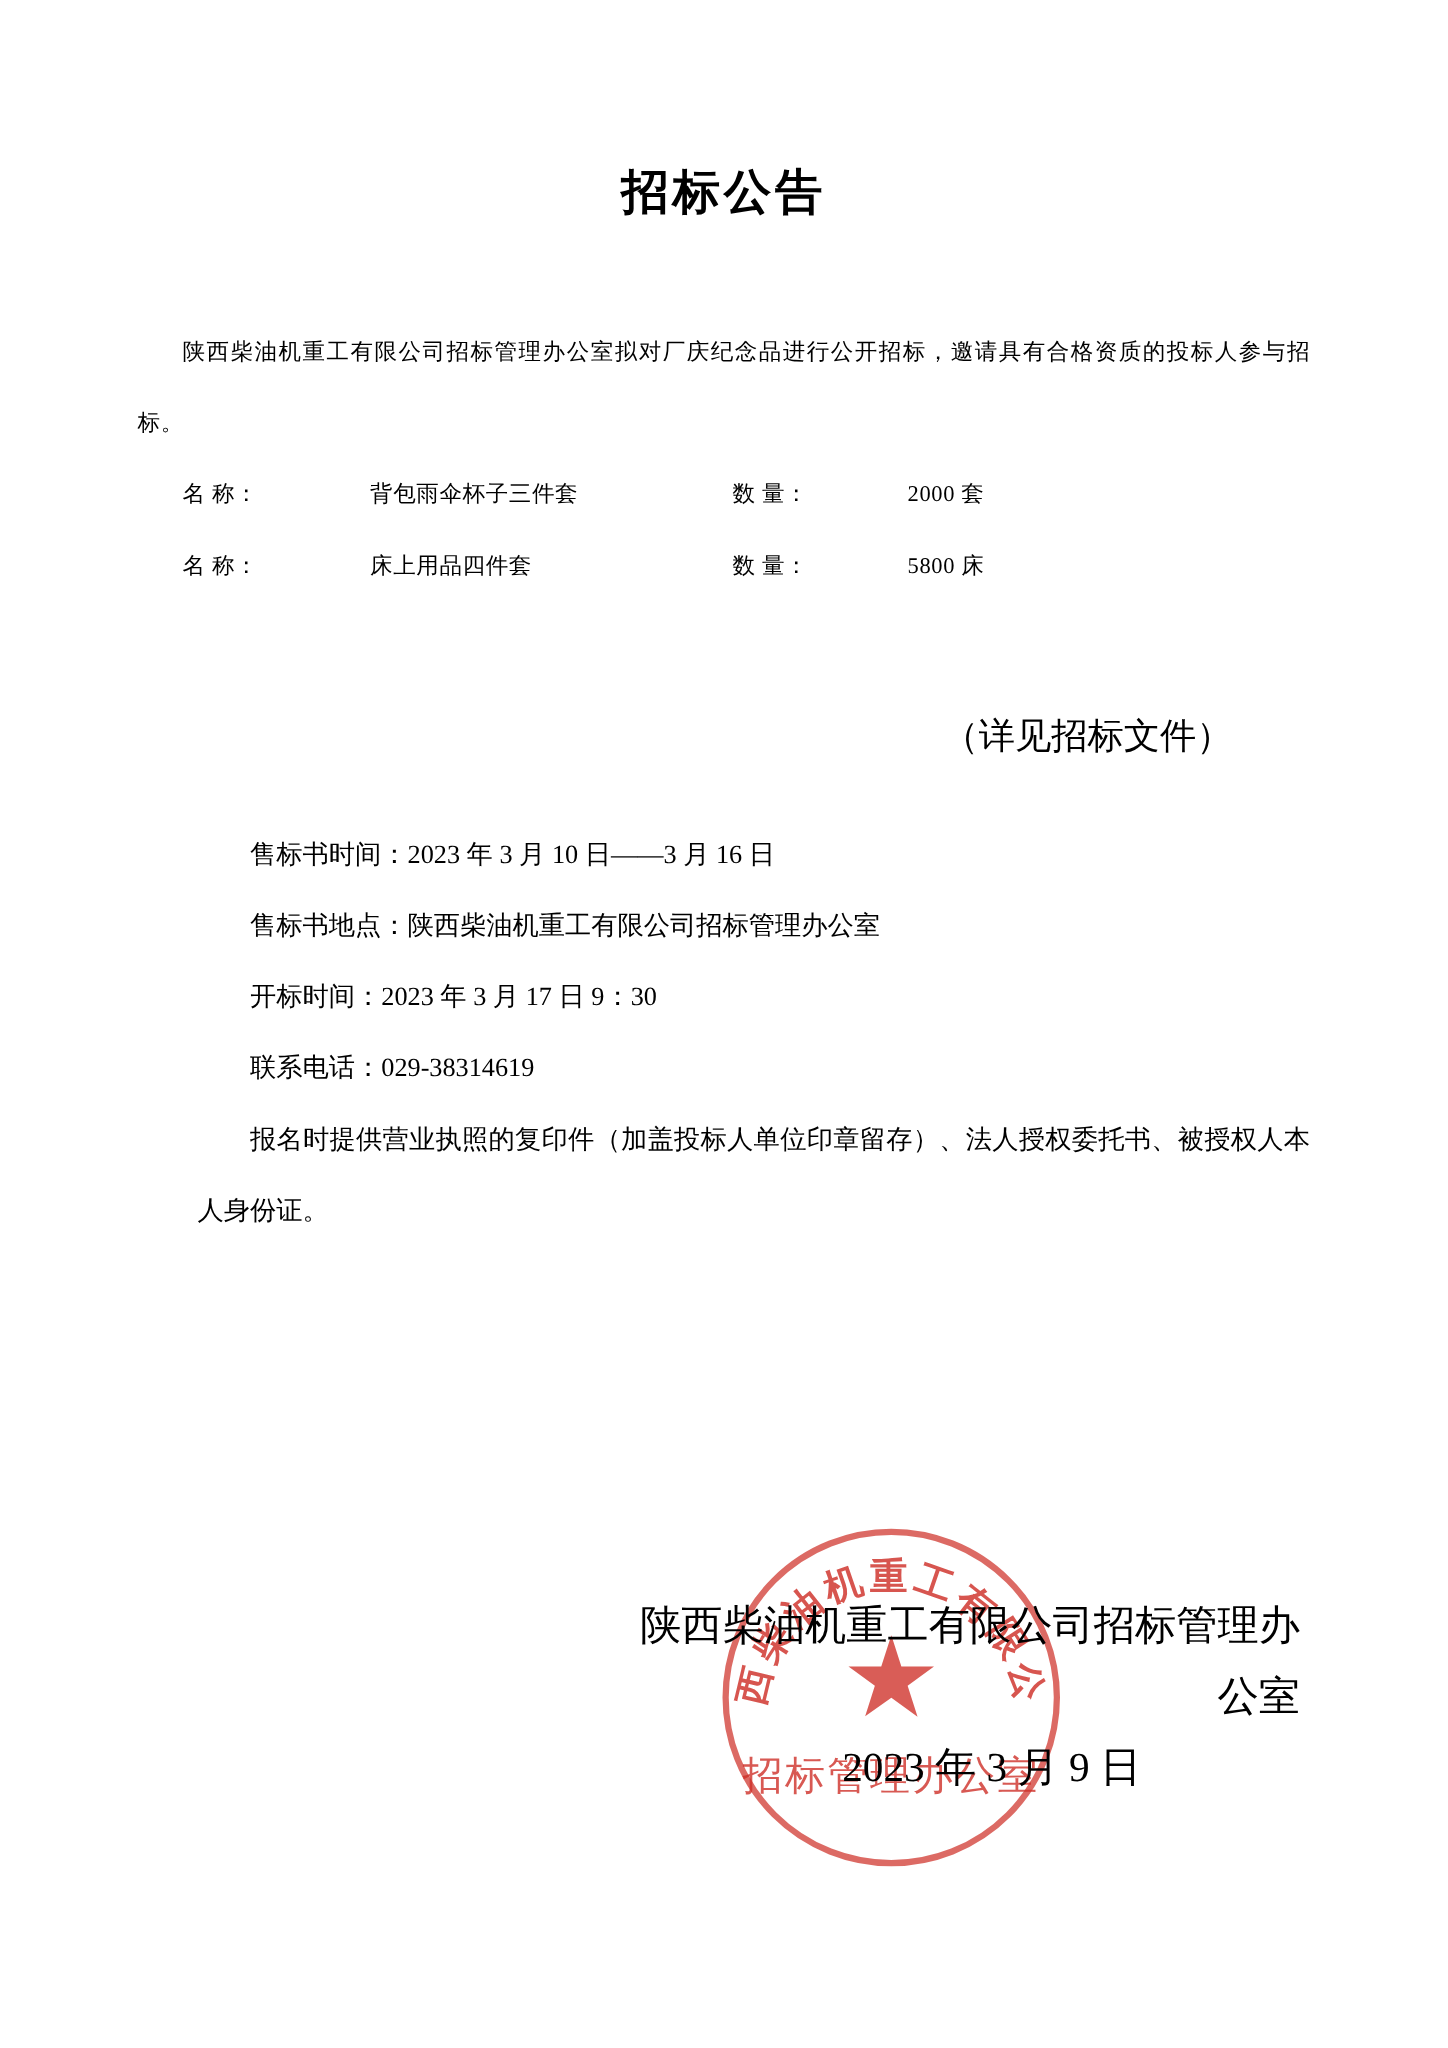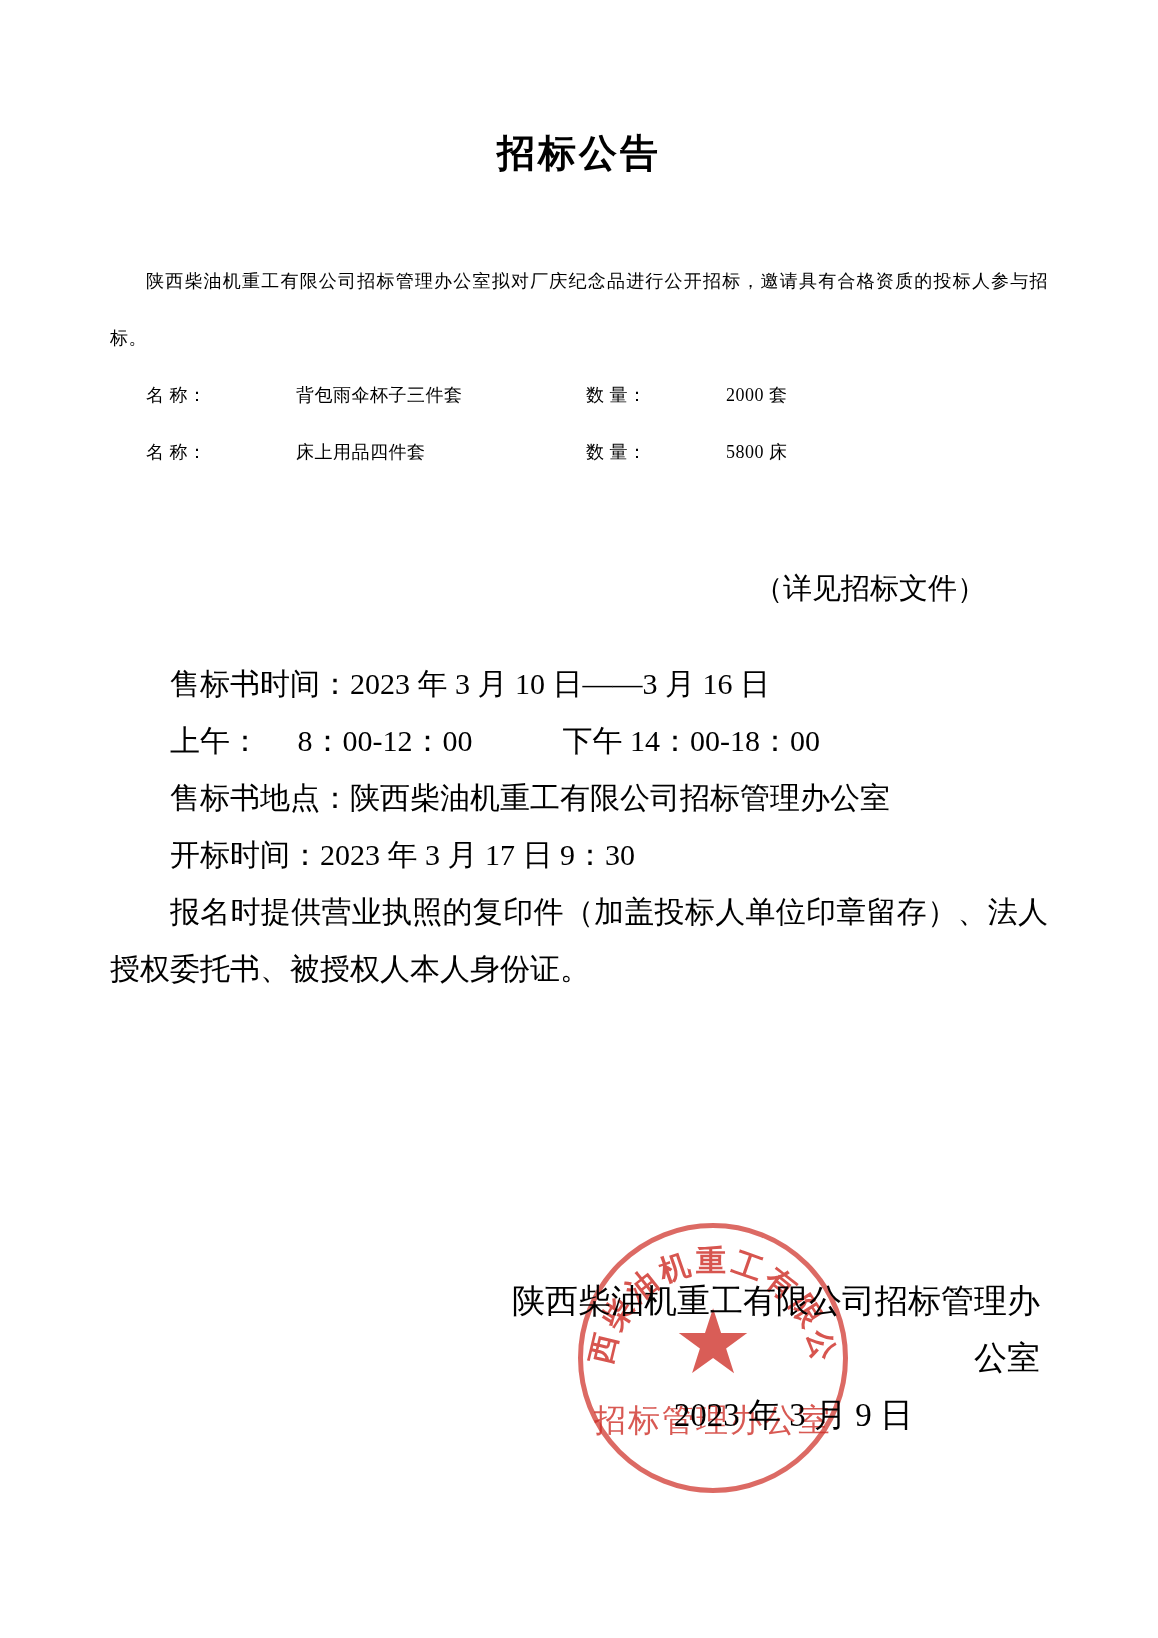--- a/index.html
+++ b/index.html
@@ -69,8 +69,9 @@
   }
   .info-block {
     margin-top: 46px;
-    font-size: 30px;
+    font-size: 21px;
     line-height: 57px;
+    margin-left: 48px;
   }
   .info-line {
     margin: 0;

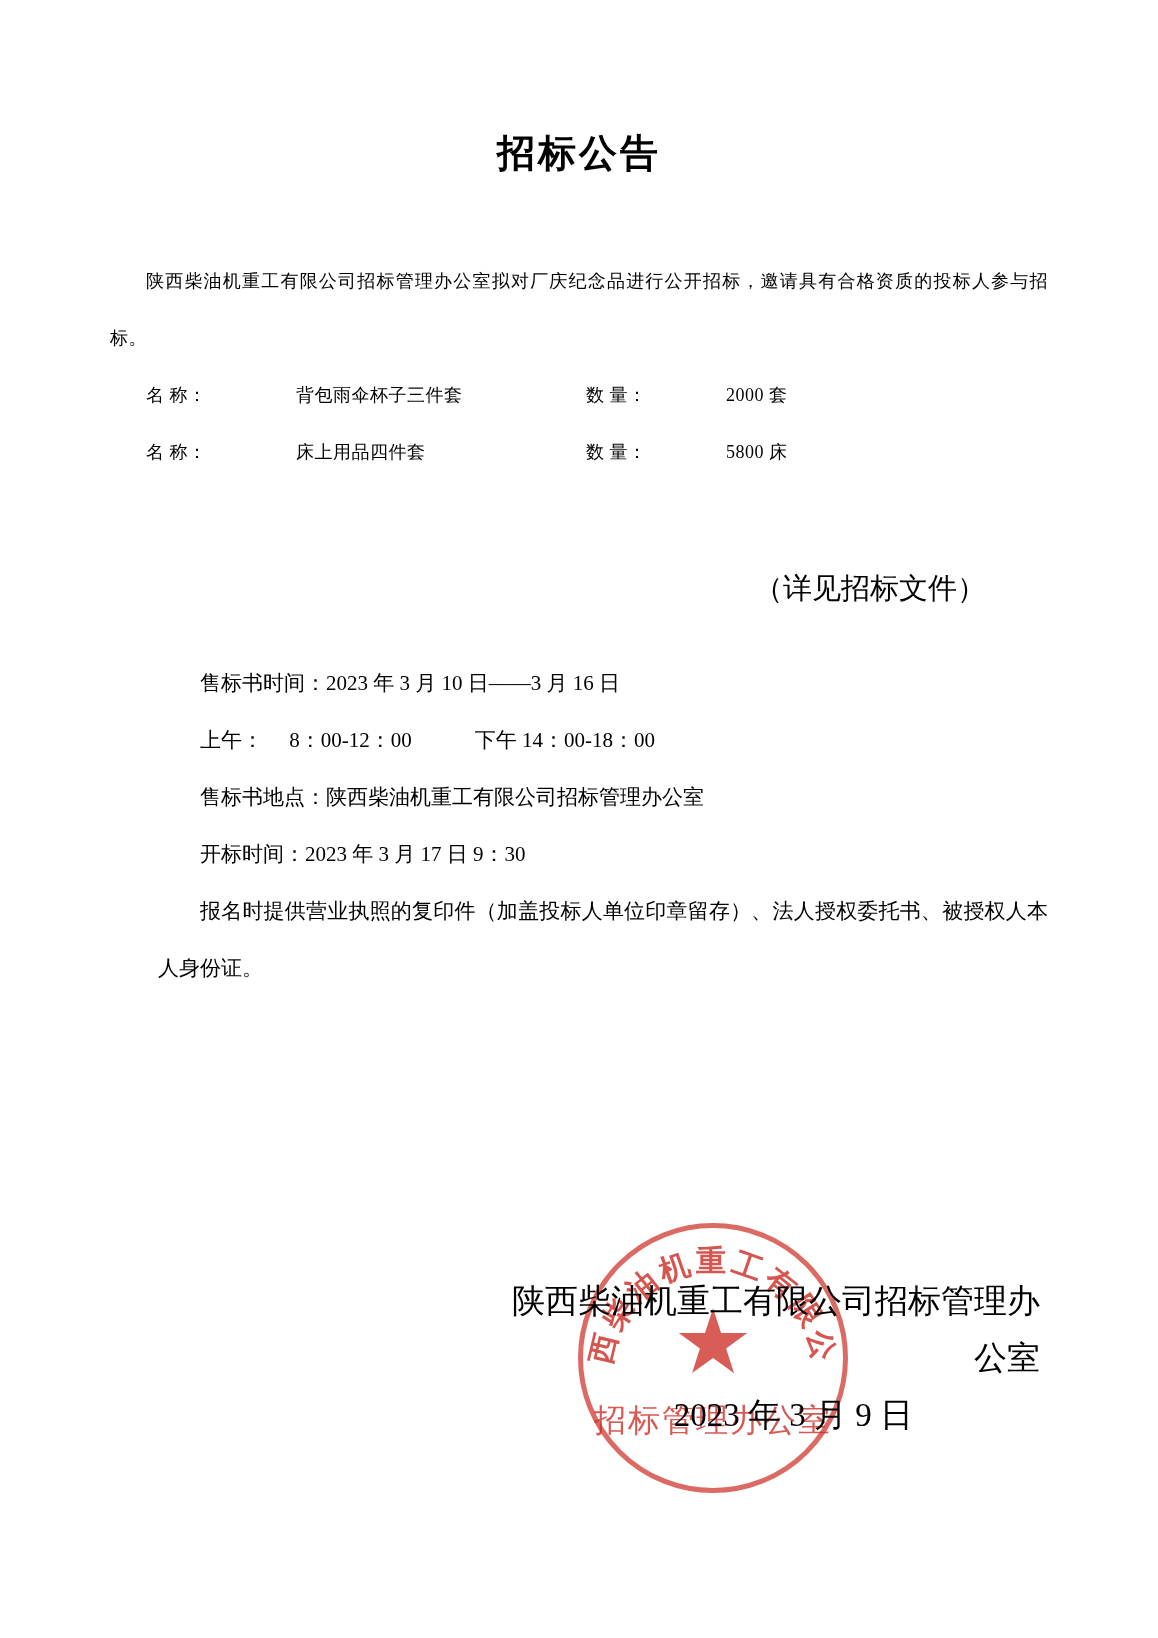--- a/index.html
+++ b/index.html
@@ -182,7 +182,6 @@
 
   <div class="info-block">
     <p class="info-line">售标书时间：2023 年 3 月 10 日——3 月 16 日</p>
-    <p class="time-line">上午：     8：00-12：00            下午 14：00-18：00</p>
     <p class="info-line">售标书地点：陕西柴油机重工有限公司招标管理办公室</p>
     <p class="info-line">开标时间：2023 年 3 月 17 日 9：30</p>
     <p class="para">报名时提供营业执照的复印件（加盖投标人单位印章留存）、法人授权委托书、被授权人本人身份证。</p>

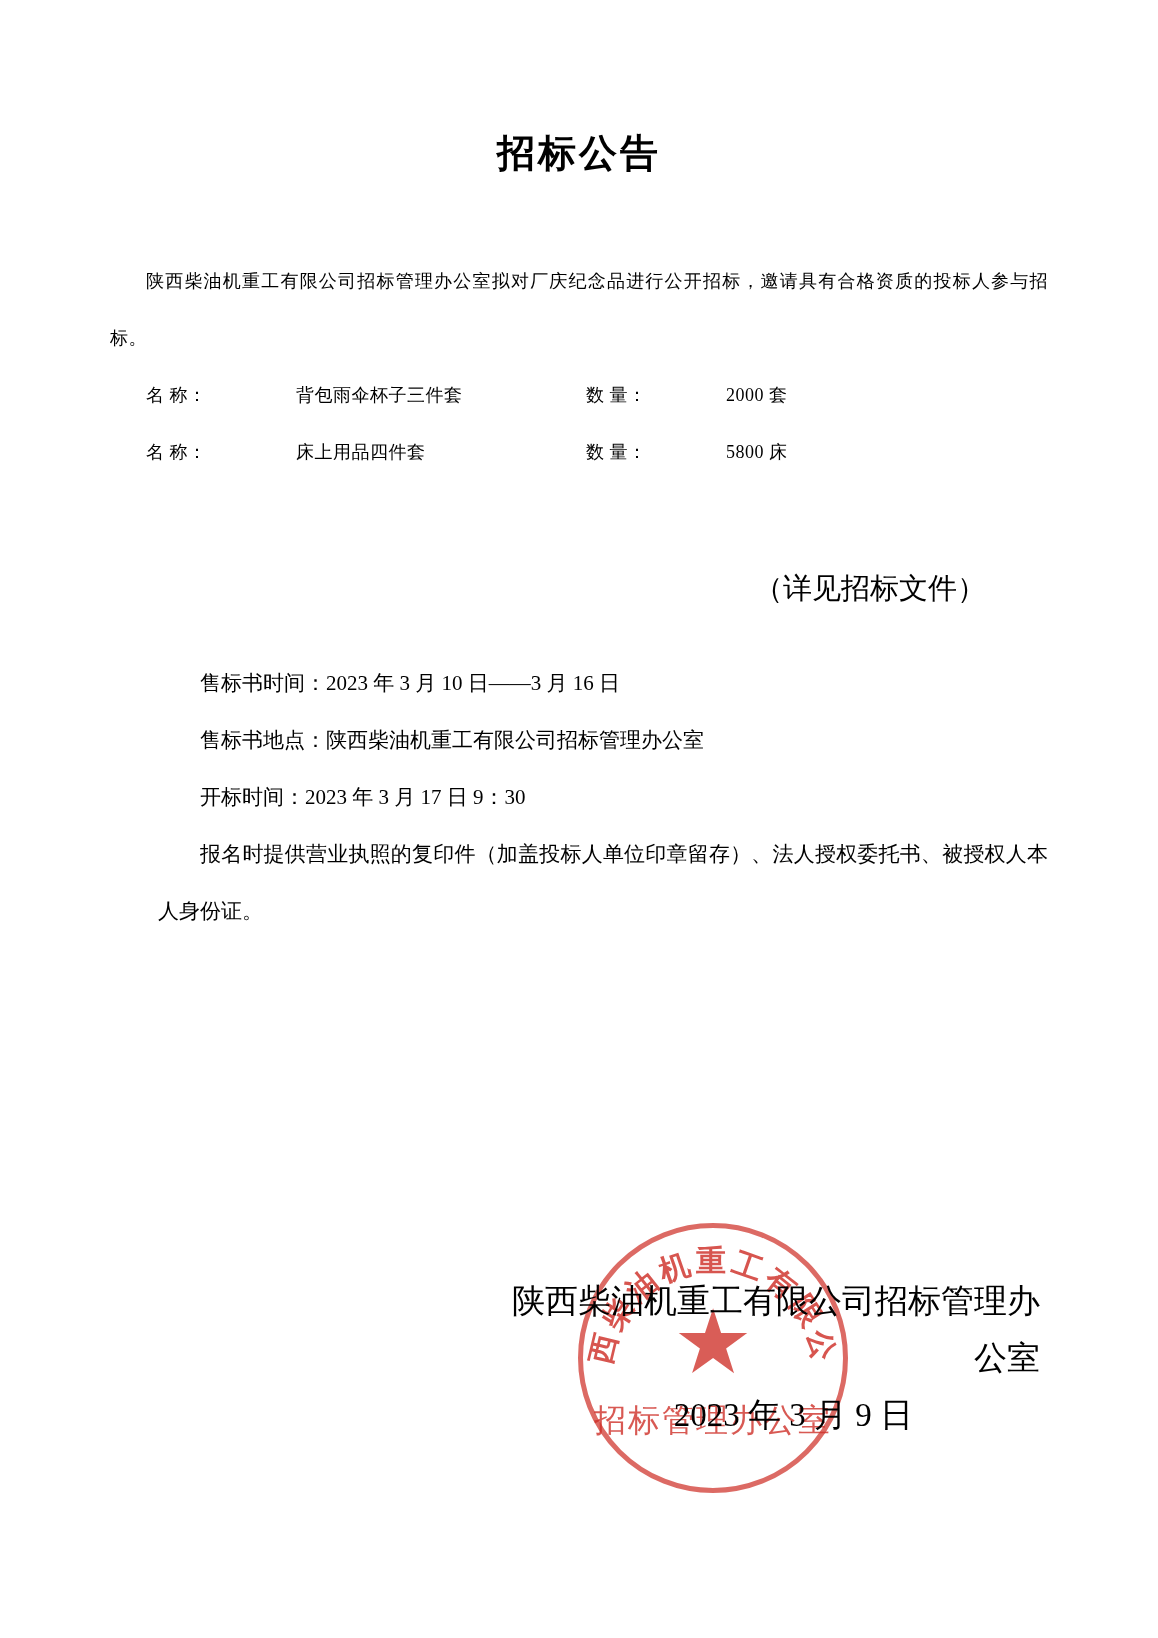--- a/index.html
+++ b/index.html
@@ -184,6 +184,7 @@
     <p class="info-line">售标书时间：2023 年 3 月 10 日——3 月 16 日</p>
     <p class="info-line">售标书地点：陕西柴油机重工有限公司招标管理办公室</p>
     <p class="info-line">开标时间：2023 年 3 月 17 日 9：30</p>
+    <p class="info-line">联系电话：029-38314619</p>
     <p class="para">报名时提供营业执照的复印件（加盖投标人单位印章留存）、法人授权委托书、被授权人本人身份证。</p>
   </div>
 

